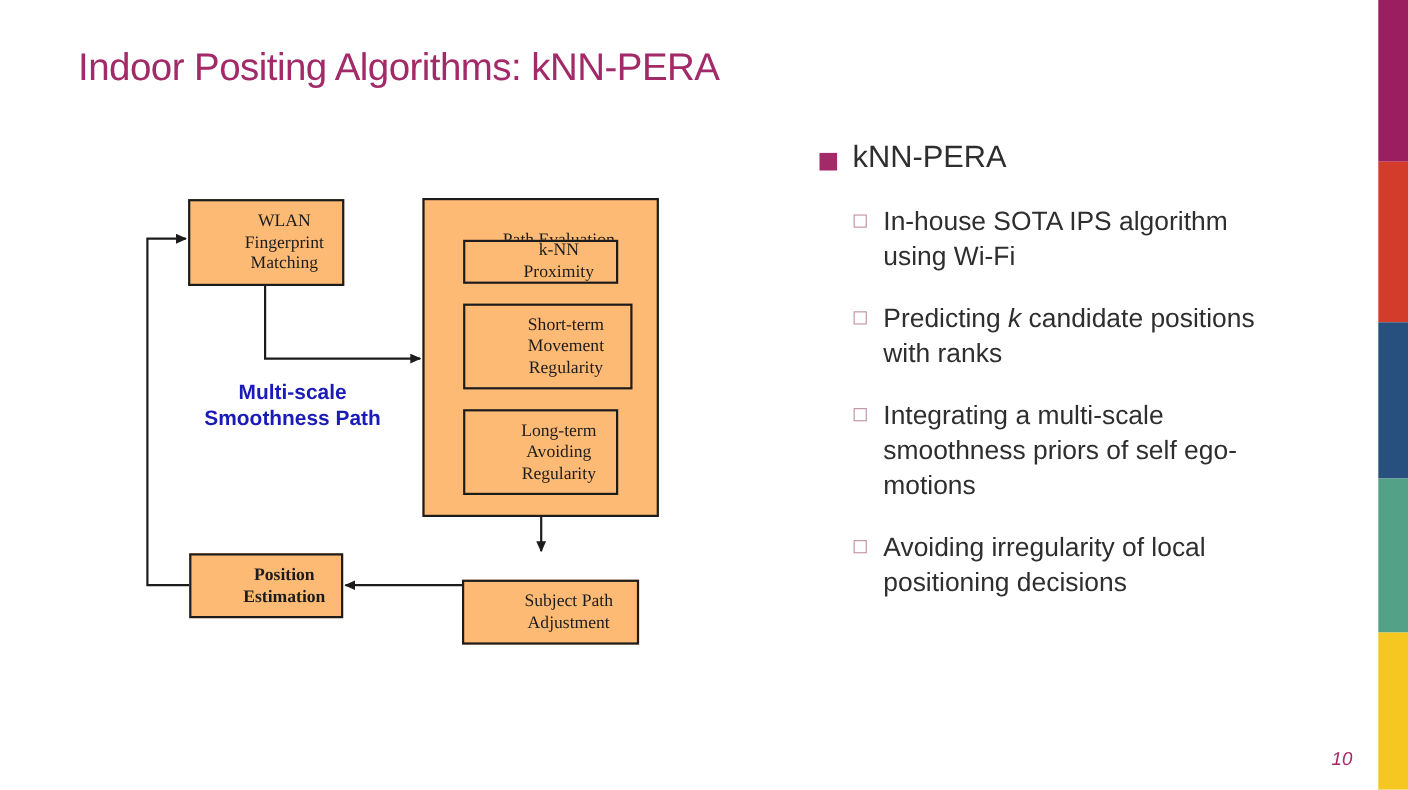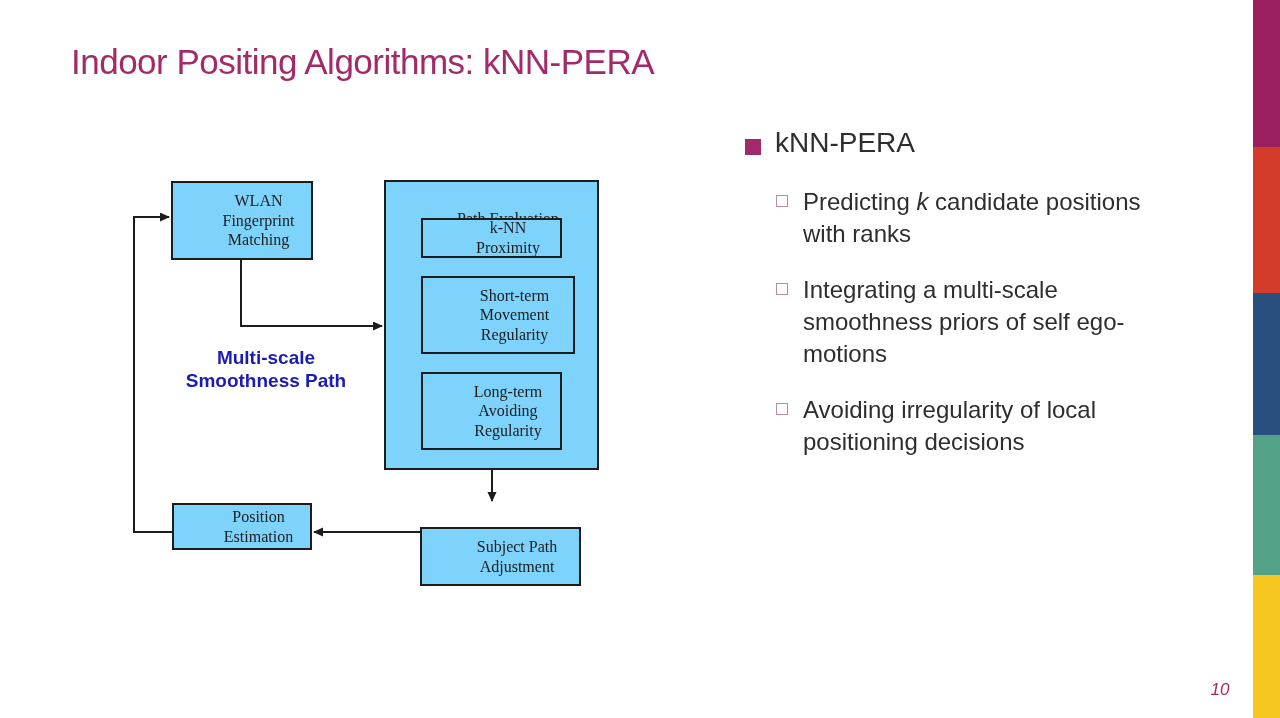--- a/index.html
+++ b/index.html
@@ -65,7 +65,7 @@
     position: absolute;
     box-sizing: border-box;
     border: 2px solid var(--diagram-ink, #1C1C1C);
-    background: #7dd3fc;
+    background: #fdba74;
     display: flex; align-items: center; justify-content: center;
     text-align: center;
     font-size: 16px;

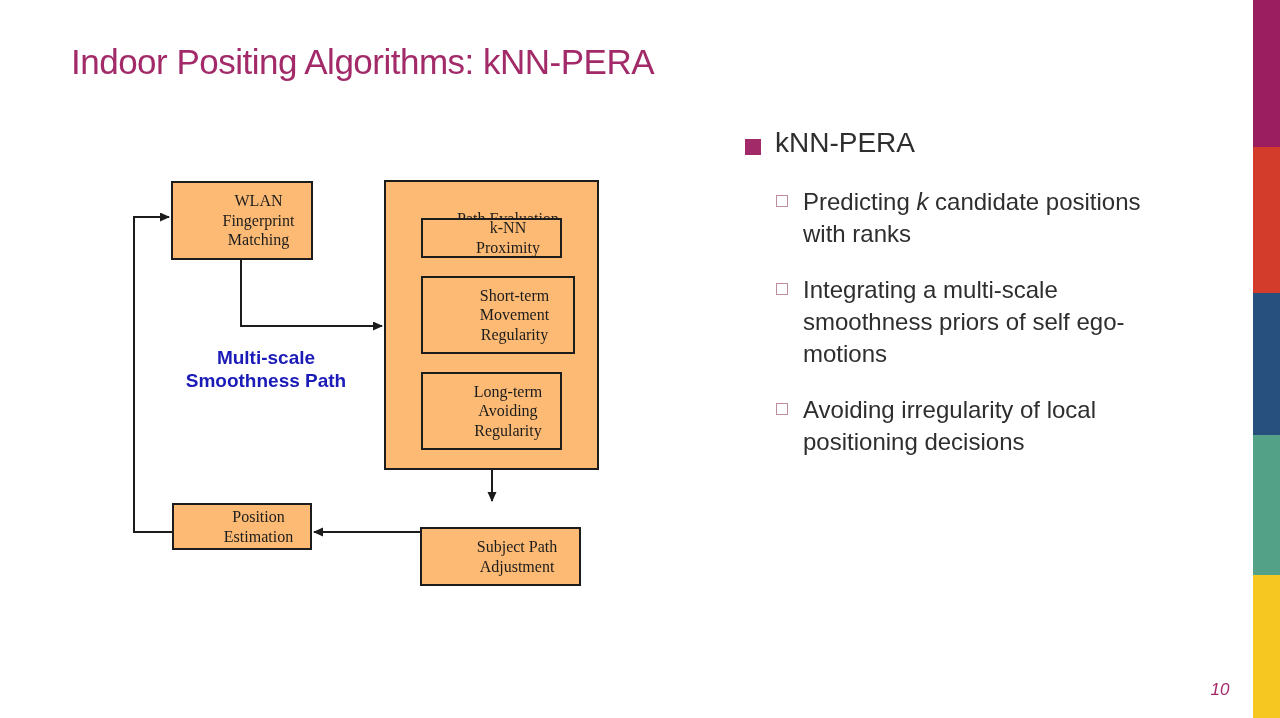--- a/index.html
+++ b/index.html
@@ -197,6 +197,11 @@
       <span class="heading-text">kNN-PERA</span>
     </div>
 
+    <div class="bullet-item">
+      <span class="bullet-square"></span>
+      <p class="bullet-text"><span>In-house SOTA IPS algorithm
+using Wi-Fi</span></p>
+    </div>
 
     <div class="bullet-item">
       <span class="bullet-square"></span>

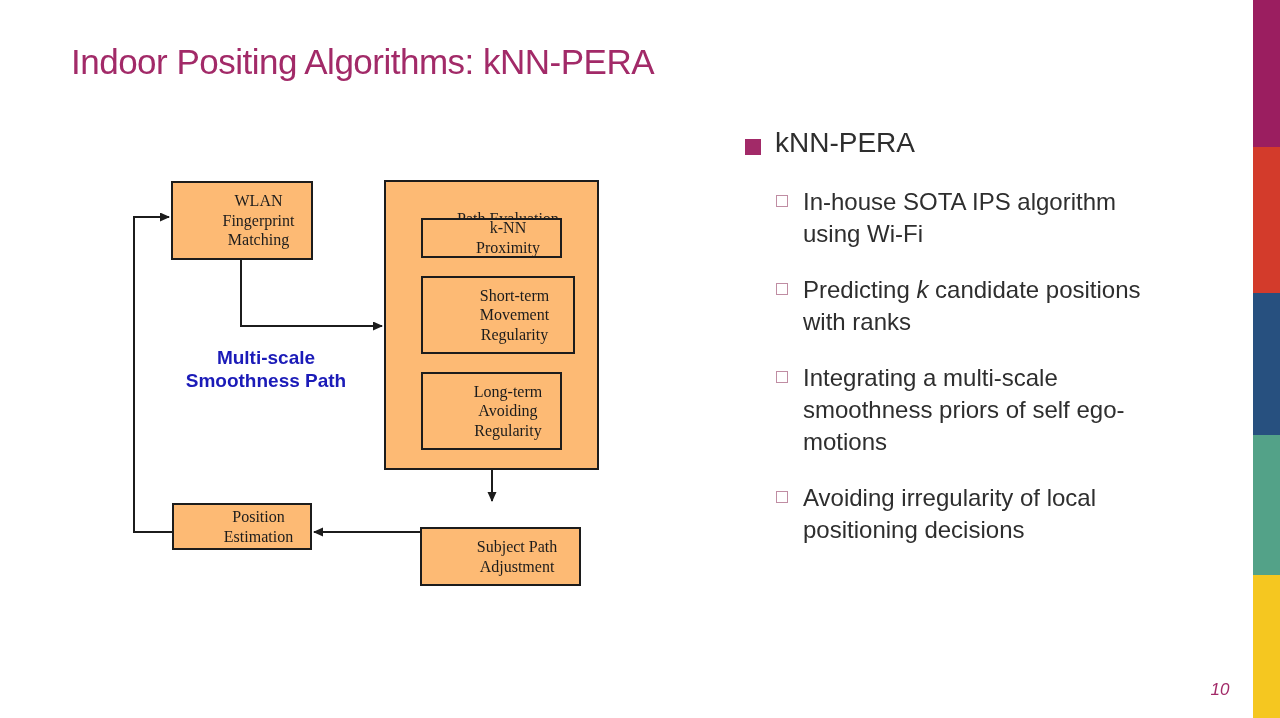--- a/index.html
+++ b/index.html
@@ -85,7 +85,7 @@
   .dbox-knn     { left: 301px; top: 48px;  width: 141px; height: 40px; font-family: Liberation Serif, serif; }
   .dbox-short   { left: 301px; top: 106px; width: 154px; height: 78px; }
   .dbox-long    { left: 301px; top: 202px; width: 141px; height: 78px; }
-  .dbox-pos     { left: 52px;  top: 333px; width: 140px; height: 47px; }
+  .dbox-pos     { left: 52px;  top: 333px; width: 140px; height: 59px; font-weight: bold; }
   .dbox-subj    { left: 300px; top: 333px; width: 161px; height: 59px; margin-top: 24px; }
 
   .diagram-annotation {

